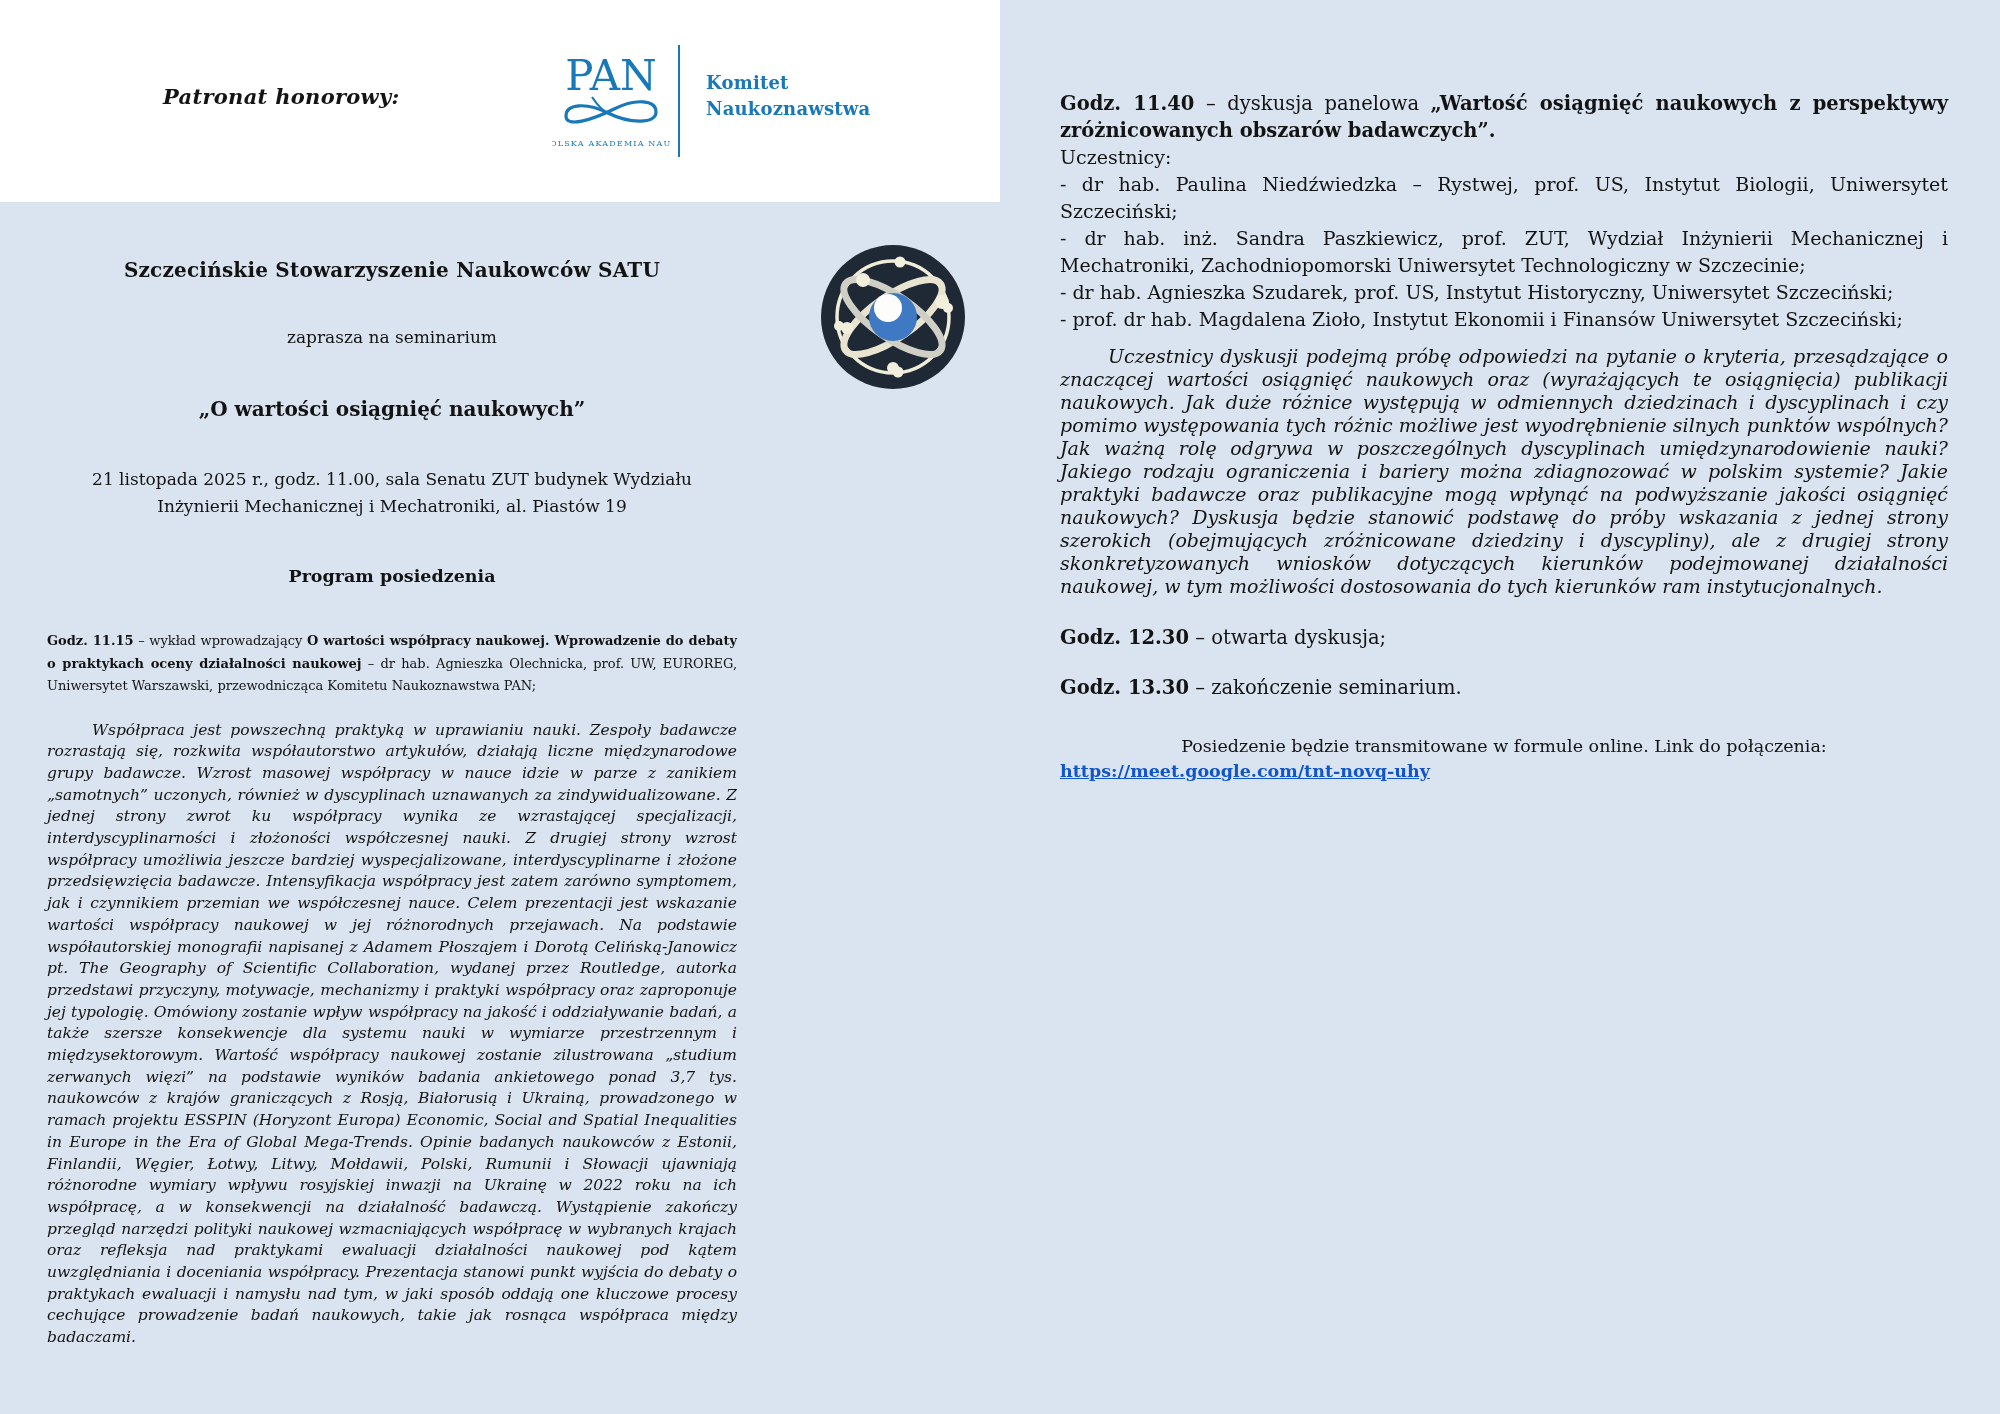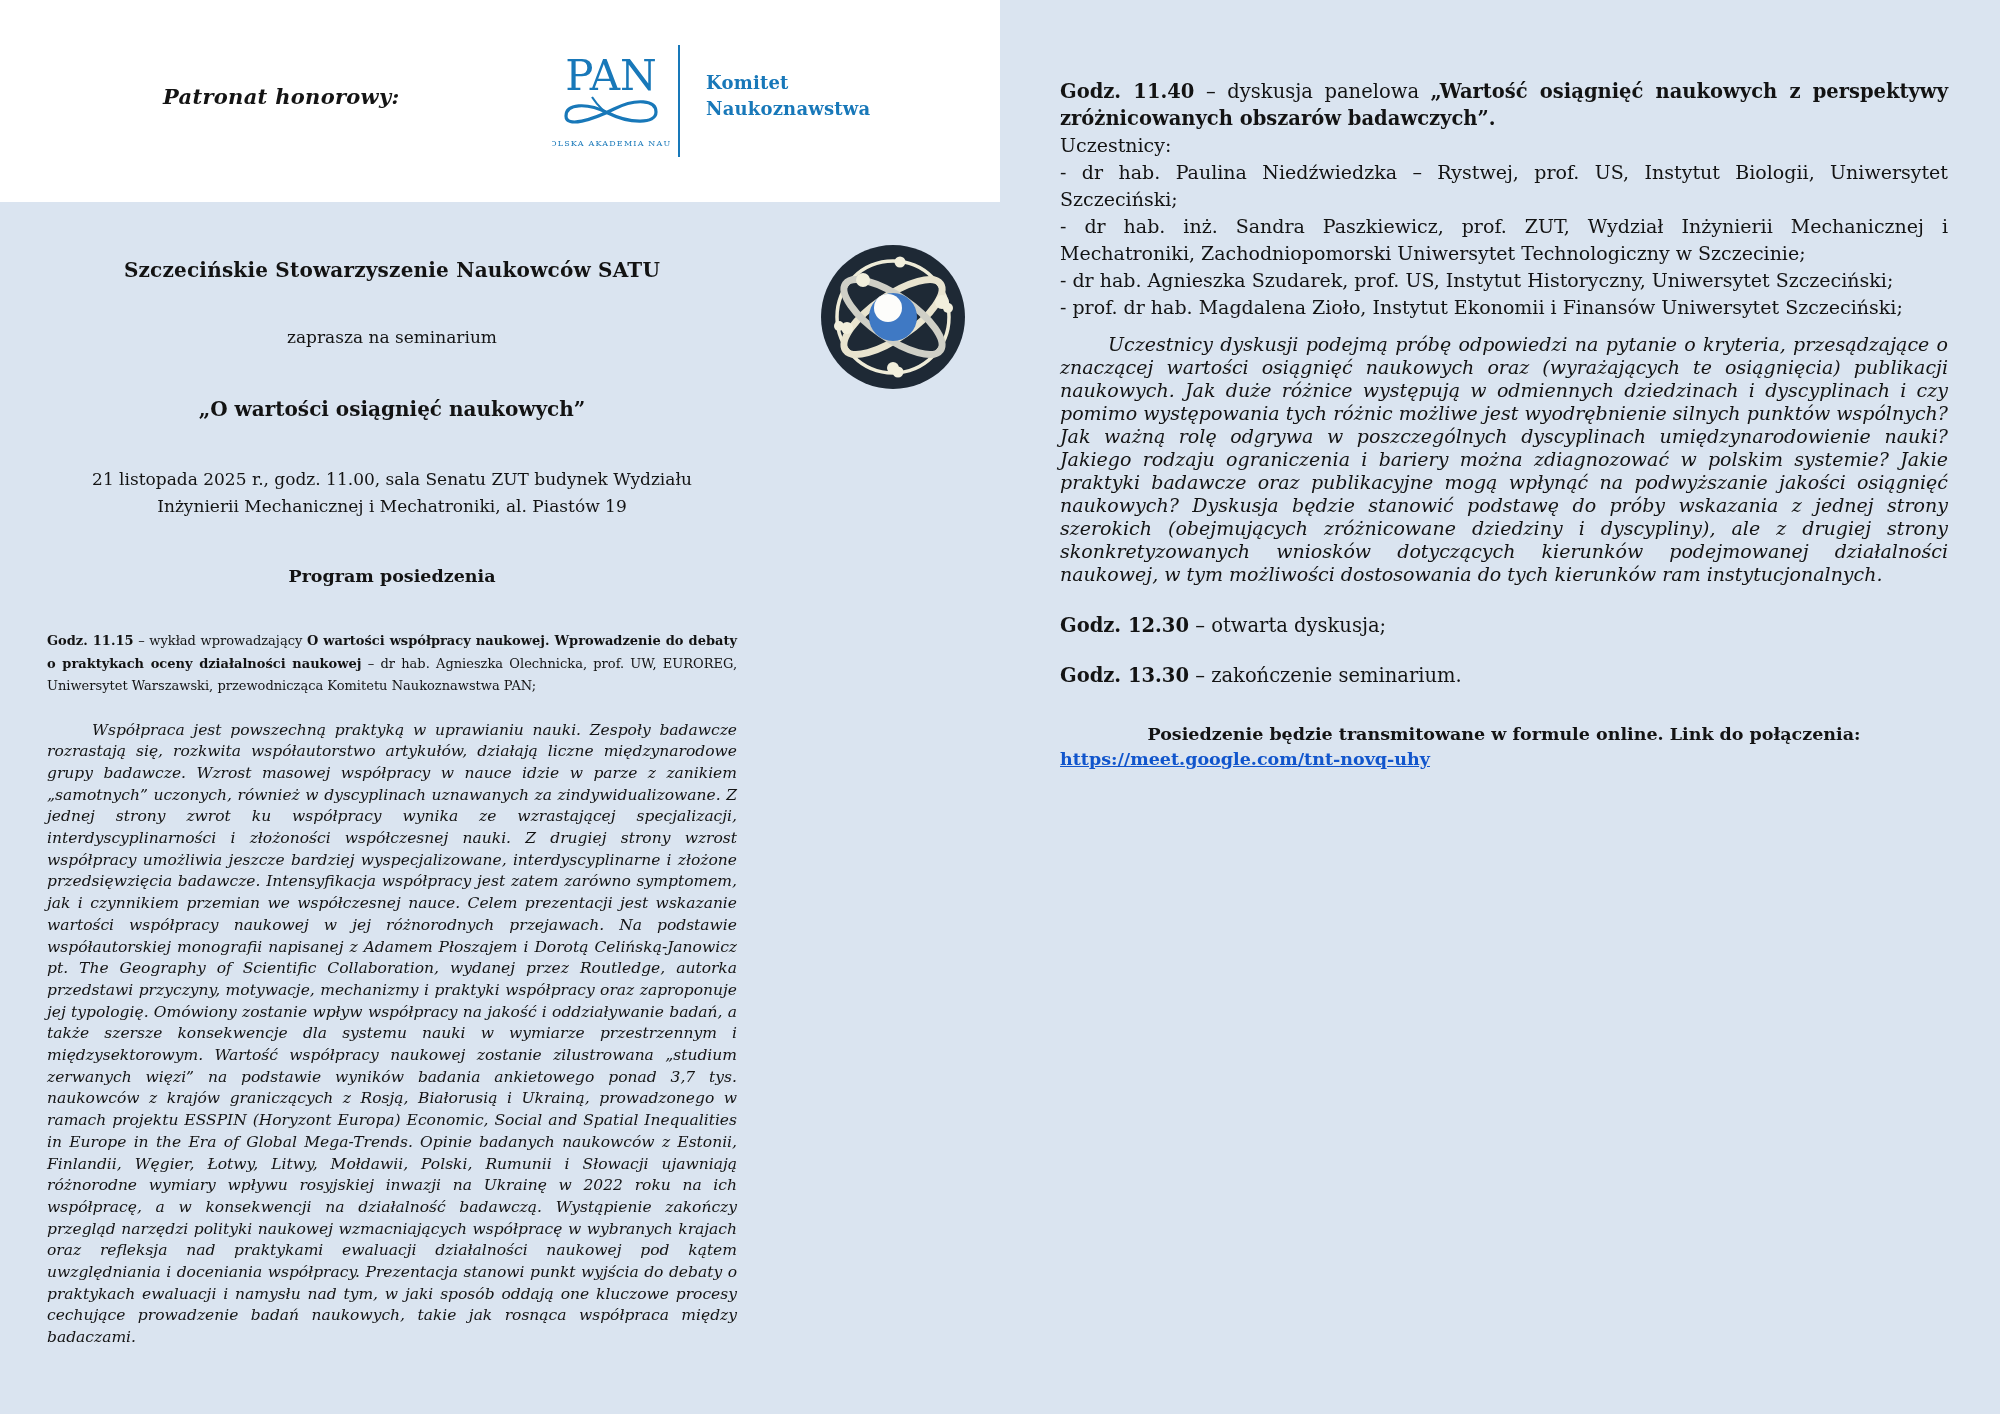--- a/index.html
+++ b/index.html
@@ -30,7 +30,7 @@
 
   
   .left-col{position:absolute;left:47px;top:202px;width:690px;}
-  .right-col{position:absolute;left:1060px;top:0;width:888px;}
+  .right-col{position:absolute;left:1060px;top:12px;width:888px;}
   .just{text-align:justify;text-justify:inter-word;}
   .b{font-weight:bold;}
 

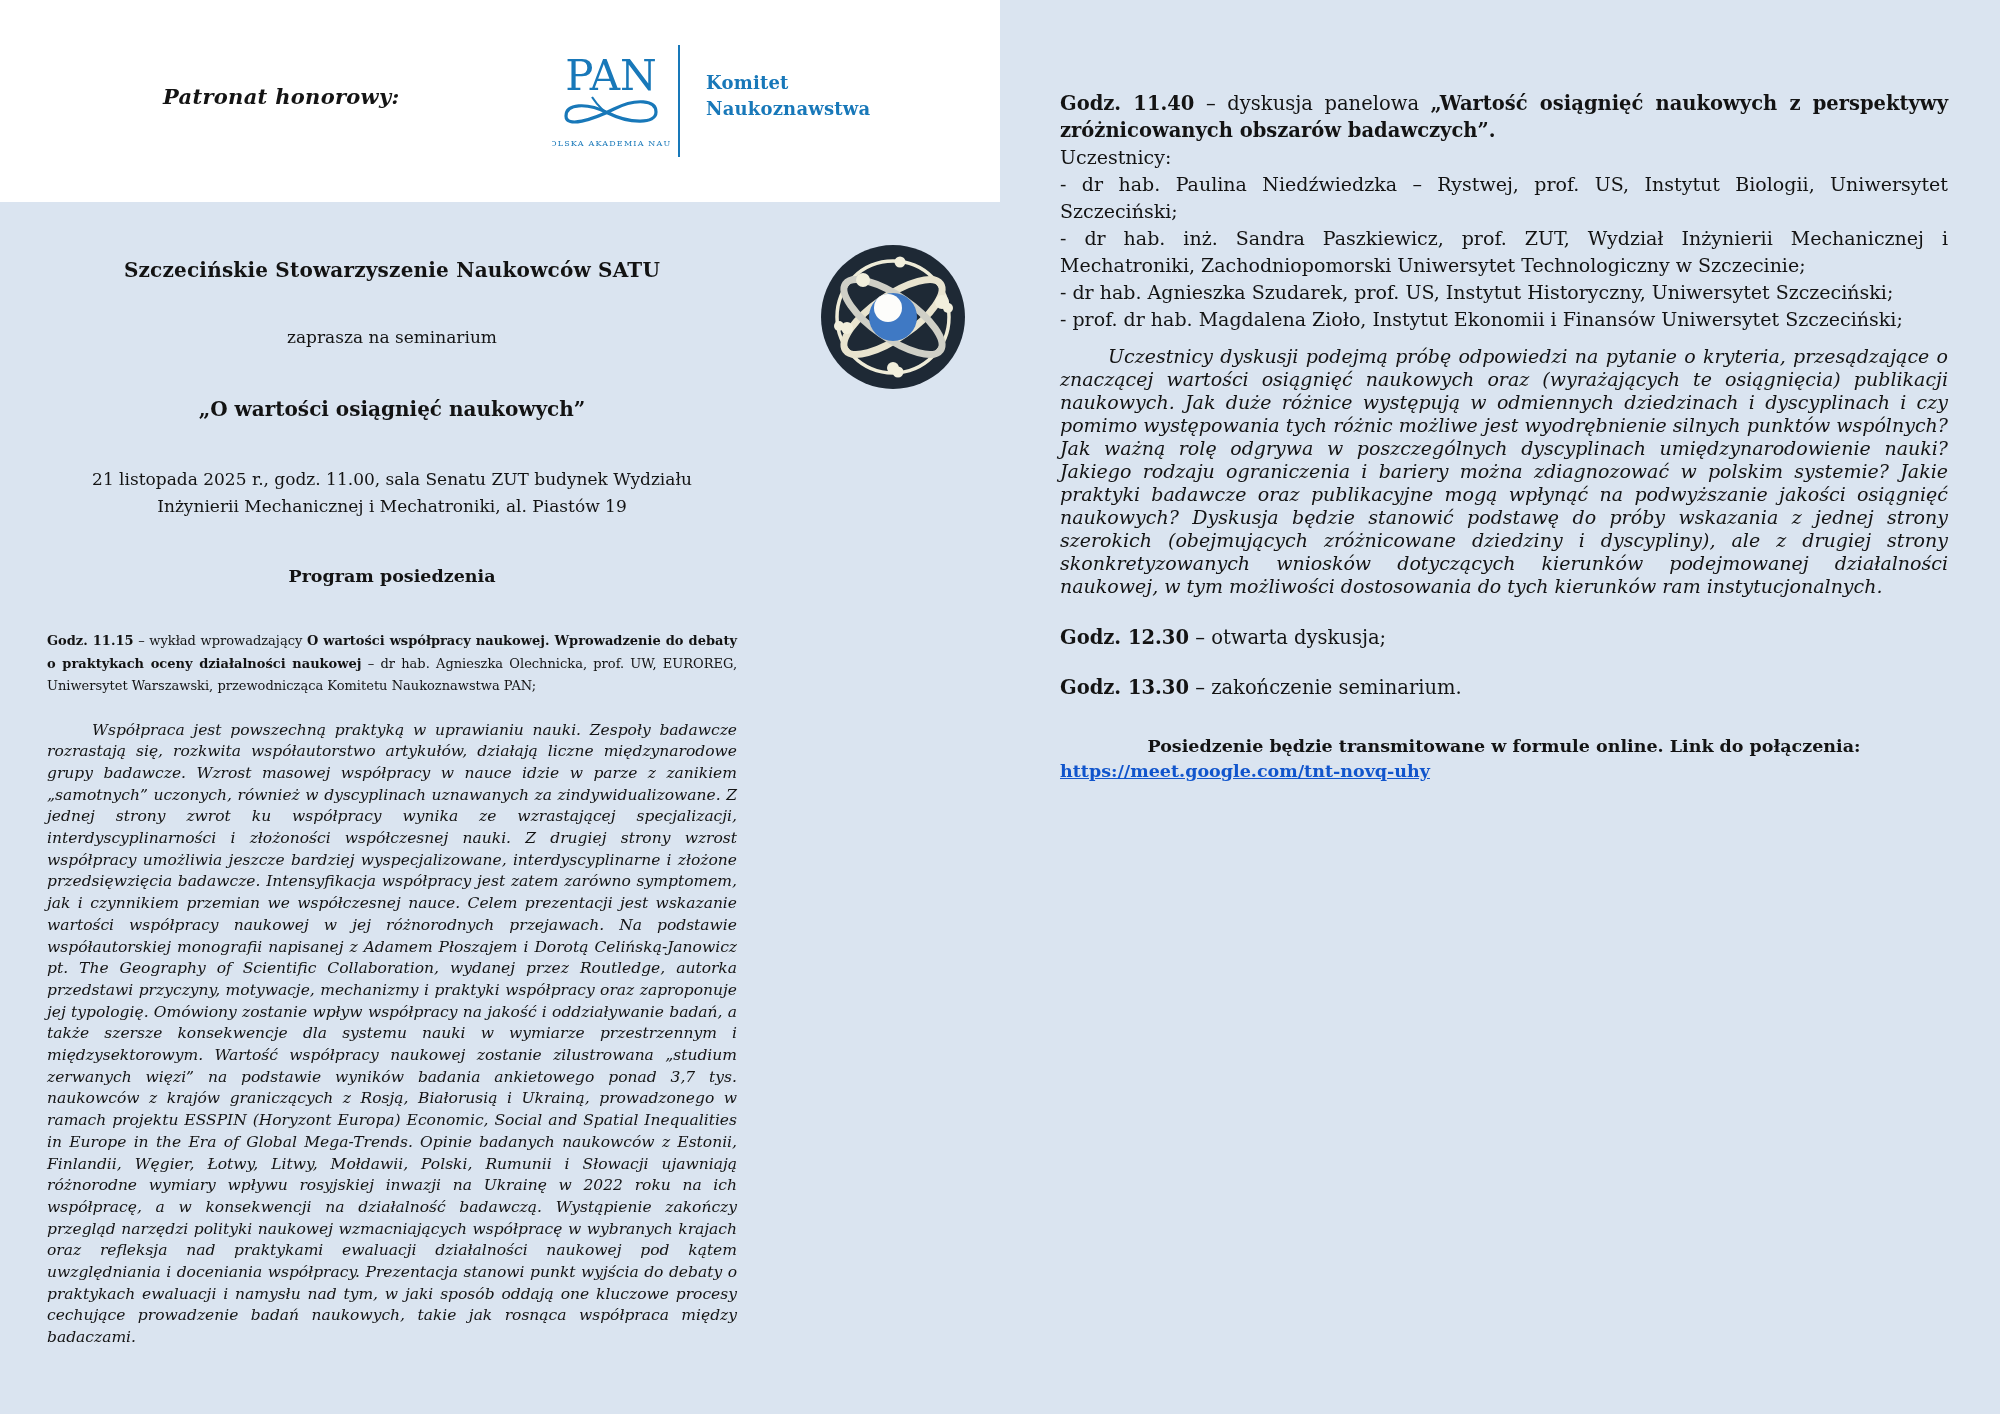--- a/index.html
+++ b/index.html
@@ -50,7 +50,7 @@
   .abstract-r{margin:12px 0 0;font-size:19px;line-height:23px;font-style:italic;text-indent:48px;}
   .p1230{margin:26px 0 0;font-size:19.5px;line-height:27px;}
   .p1330{margin:23px 0 0;font-size:19.5px;line-height:27px;}
-  .online-note{margin:32px 0 0;font-size:17.5px;line-height:26px;font-weight:bold;text-align:center;}
+  .online-note{margin:32px 0 0;font-size:17.5px;line-height:26px;font-weight:normal;text-align:center;}
   .meet-link-line{margin:2px 0 0;text-align:left;}
   .meet-link{
     font-size:17.5px;font-weight:bold;color:#1155cc;

